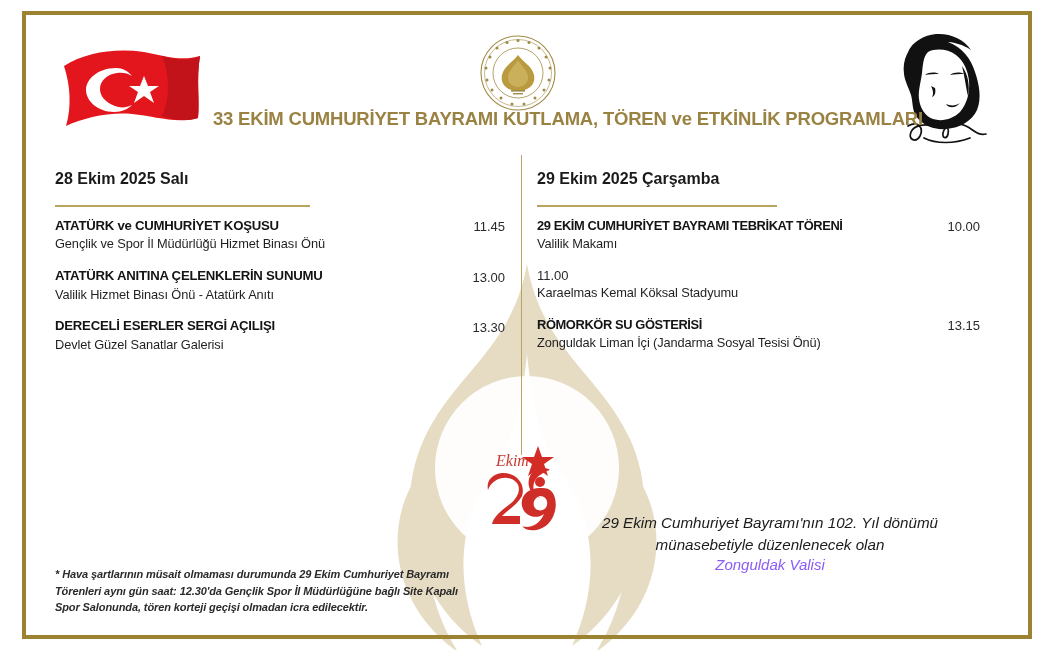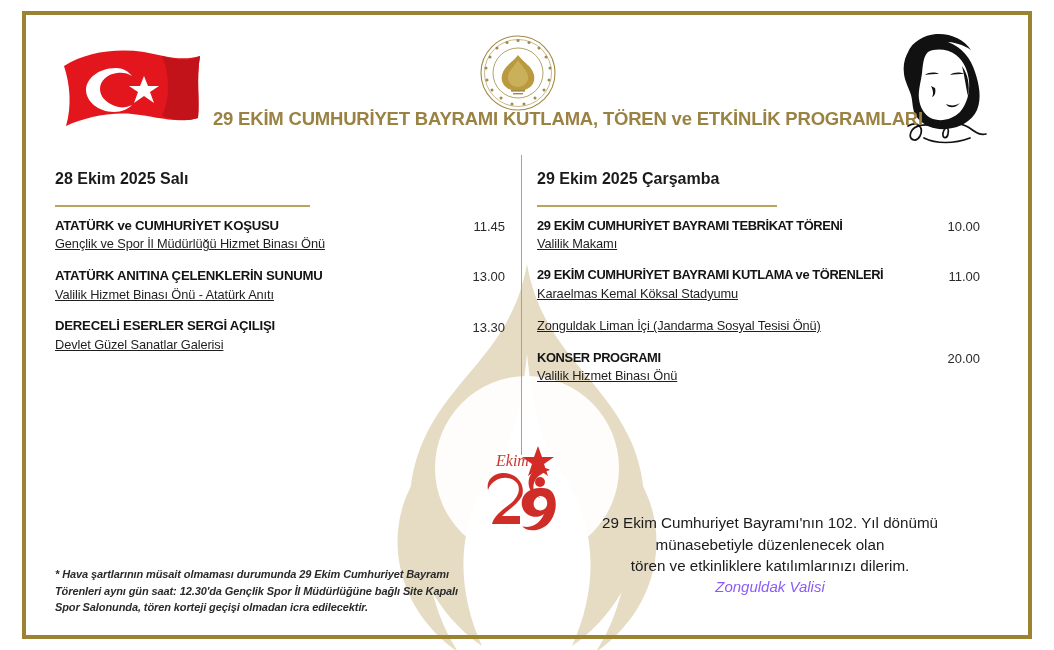--- a/index.html
+++ b/index.html
@@ -275,7 +275,7 @@
       </g>
     </svg>
 
-    <div class="main-title">29 EKİM CUMHURİYET BAYRAMI KUTLAMA, TÖREN ve ETKİNLİK PROGRAMLARI</div>
+    <div class="main-title">33 EKİM CUMHURİYET BAYRAMI KUTLAMA, TÖREN ve ETKİNLİK PROGRAMLARI</div>
   </div>
 
   <div class="divider"></div>

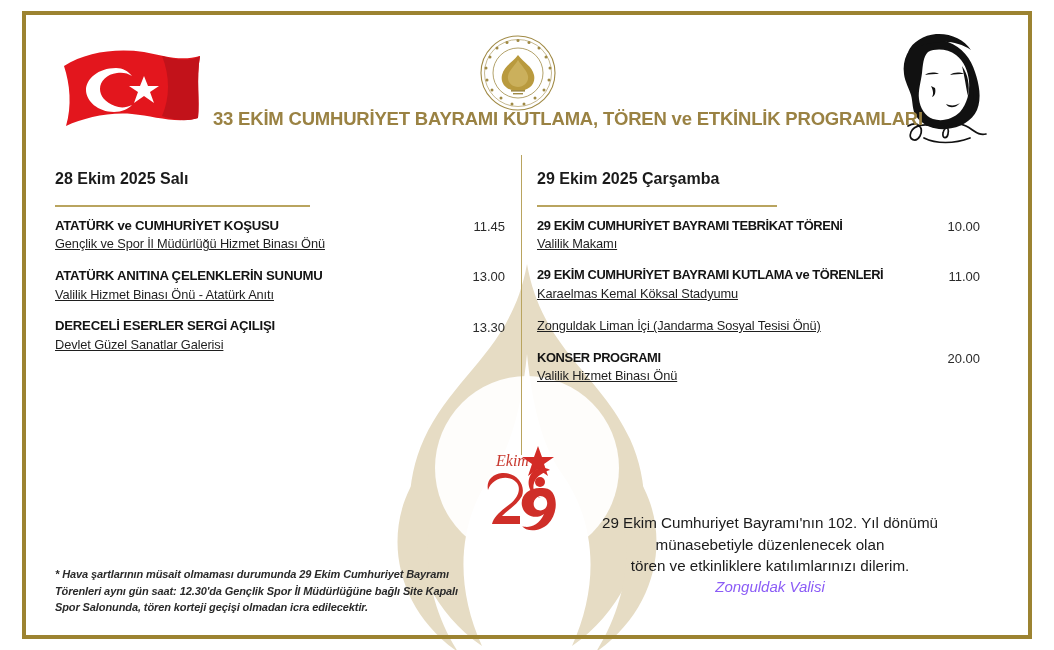--- a/index.html
+++ b/index.html
@@ -119,7 +119,7 @@
   }
   .event-main {
     display: flex;
-    align-items: center;
+    align-items: flex-end;
     justify-content: space-between;
     gap: 6px;
   }

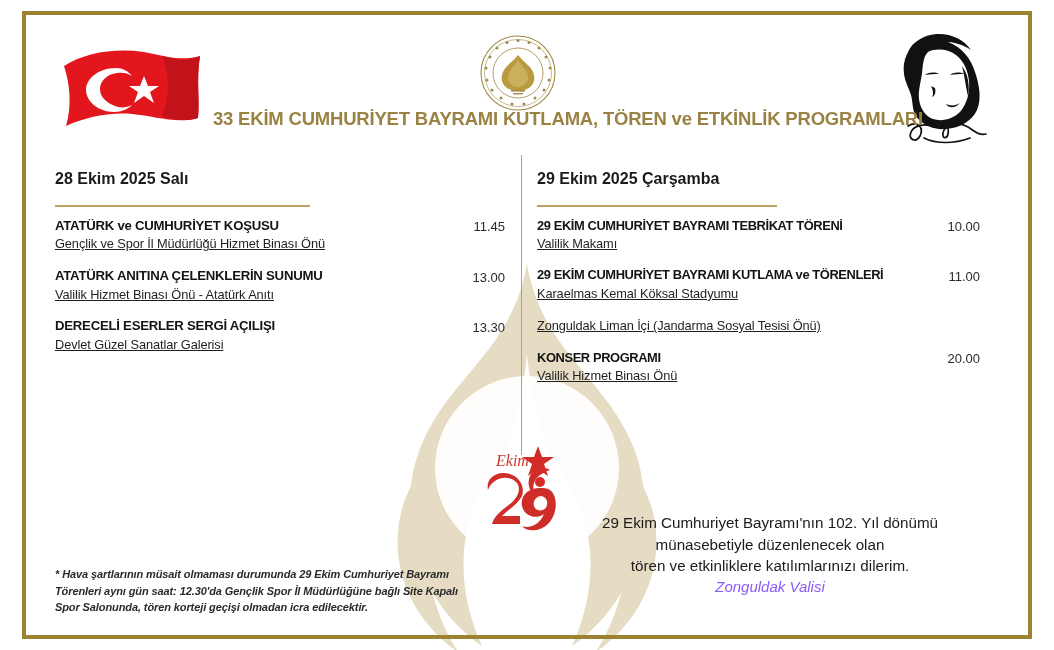--- a/index.html
+++ b/index.html
@@ -147,7 +147,6 @@
     margin-top: 1px;
     letter-spacing: -0.1px;
     white-space: nowrap;
-    text-decoration: underline;
   }
   
   .footnote {

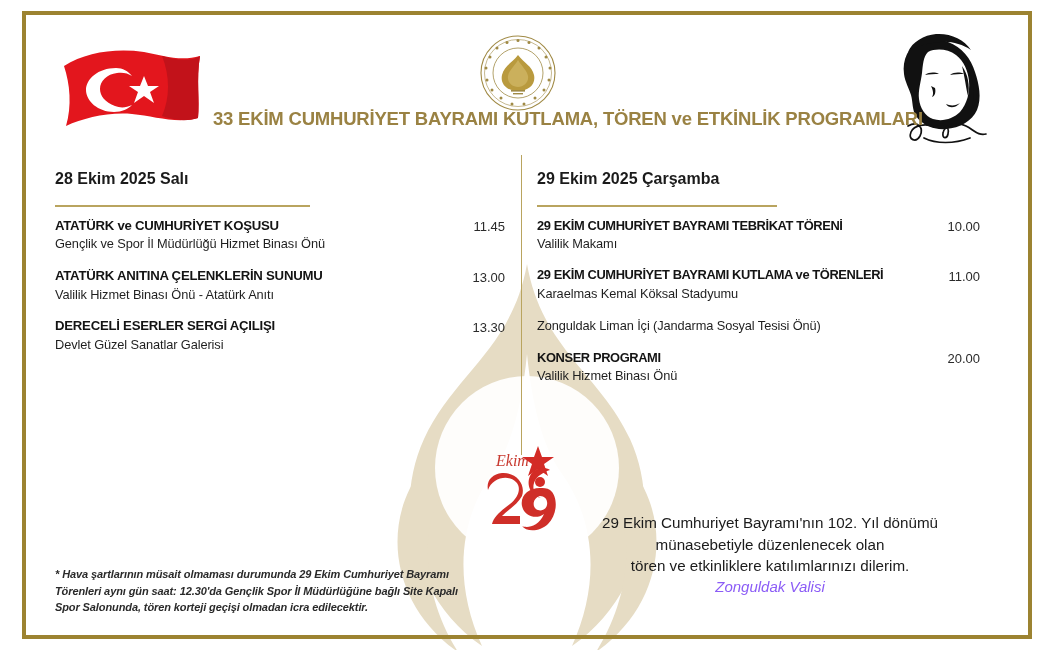--- a/index.html
+++ b/index.html
@@ -326,7 +326,6 @@
 
       <div class="event">
         <div class="event-main">
-          <div class="event-title">29 EKİM CUMHURİYET BAYRAMI KUTLAMA ve TÖRENLERİ</div>
           <div class="event-time">11.00</div>
         </div>
         <div class="event-venue">Karaelmas Kemal Köksal Stadyumu</div>

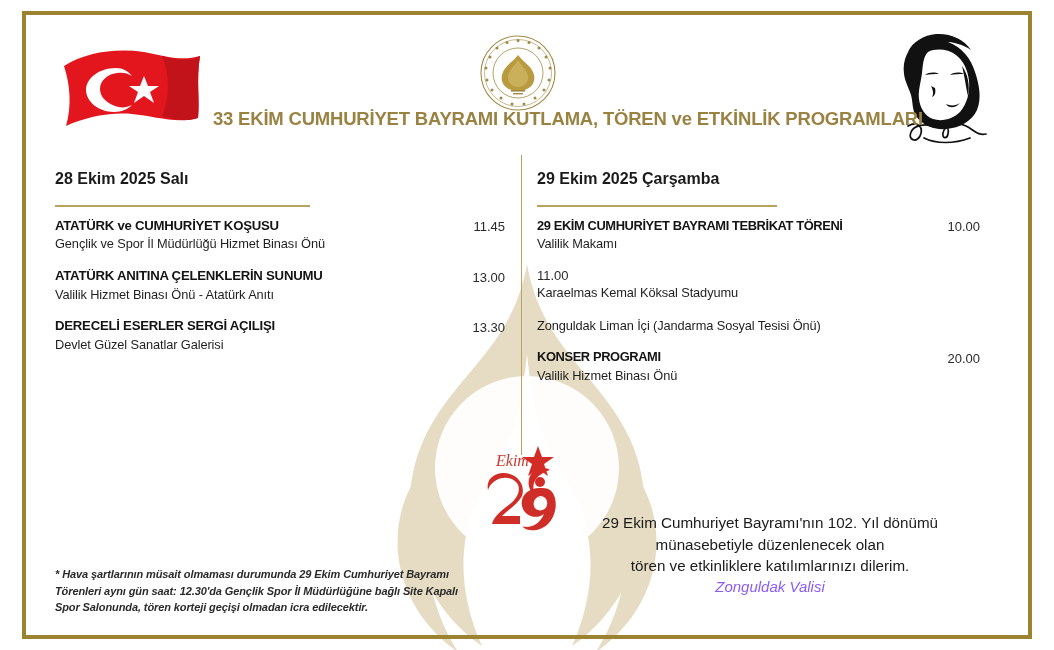--- a/index.html
+++ b/index.html
@@ -332,6 +332,10 @@
       </div>
 
       <div class="event">
+        <div class="event-main">
+          <div class="event-title">RÖMORKÖR SU GÖSTERİSİ</div>
+          <div class="event-time">13.15</div>
+        </div>
         <div class="event-venue">Zonguldak Liman İçi (Jandarma Sosyal Tesisi Önü)</div>
       </div>
 

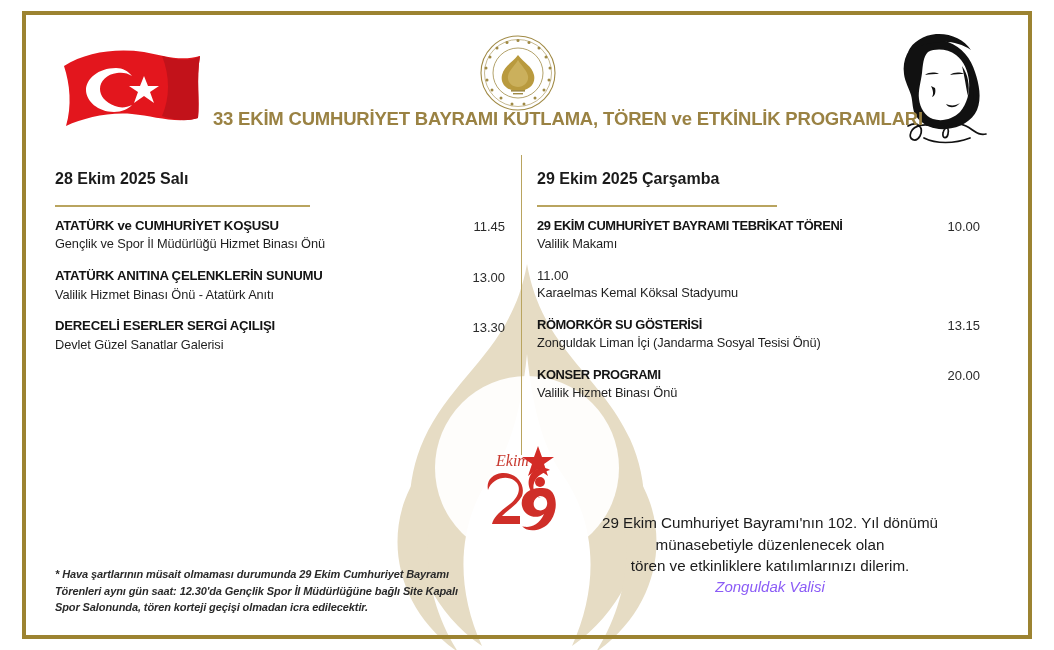--- a/index.html
+++ b/index.html
@@ -340,13 +340,6 @@
       </div>
 
 
-      <div class="event">
-        <div class="event-main">
-          <div class="event-title">KONSER PROGRAMI</div>
-          <div class="event-time">20.00</div>
-        </div>
-        <div class="event-venue">Valilik Hizmet Binası Önü</div>
-      </div>
 
     </div>
   </div>

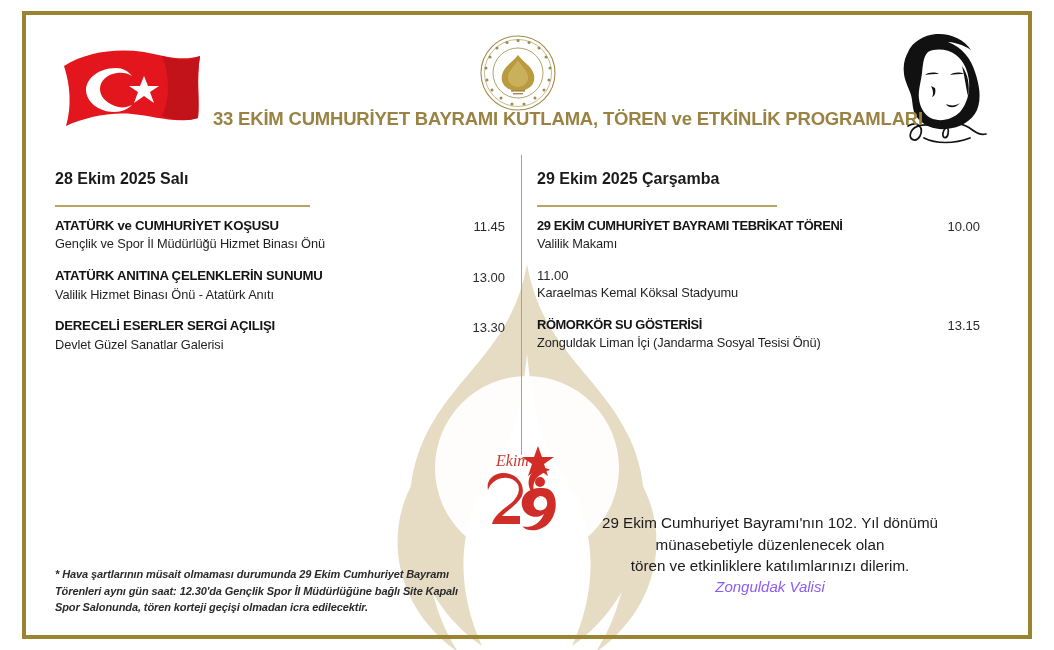--- a/index.html
+++ b/index.html
@@ -173,6 +173,7 @@
   }
   .closing-line {
     font-size: 15.2px;
+    font-style: italic;
     color: #1b1b1b;
     line-height: 1.42;
     white-space: nowrap;

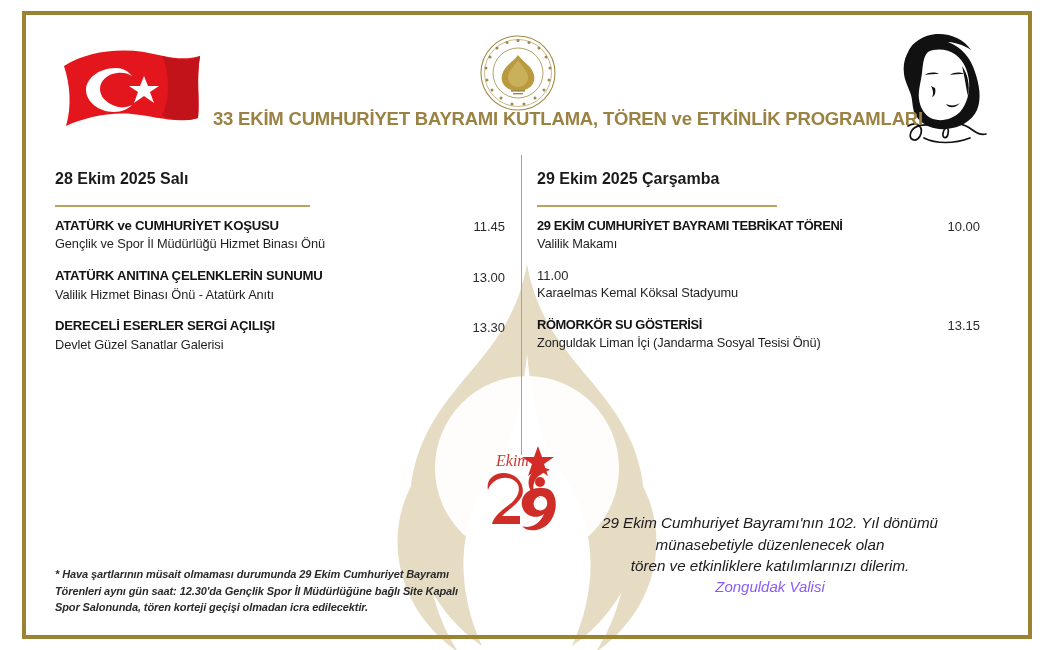--- a/index.html
+++ b/index.html
@@ -365,7 +365,6 @@
   <div class="closing">
     <div class="closing-line">29 Ekim Cumhuriyet Bayramı'nın 102. Yıl dönümü</div>
     <div class="closing-line">münasebetiyle düzenlenecek  olan</div>
-    <div class="closing-line">tören ve etkinliklere katılımlarınızı dilerim.</div>
     <div class="sig-role">Zonguldak Valisi</div>
   </div>
 

